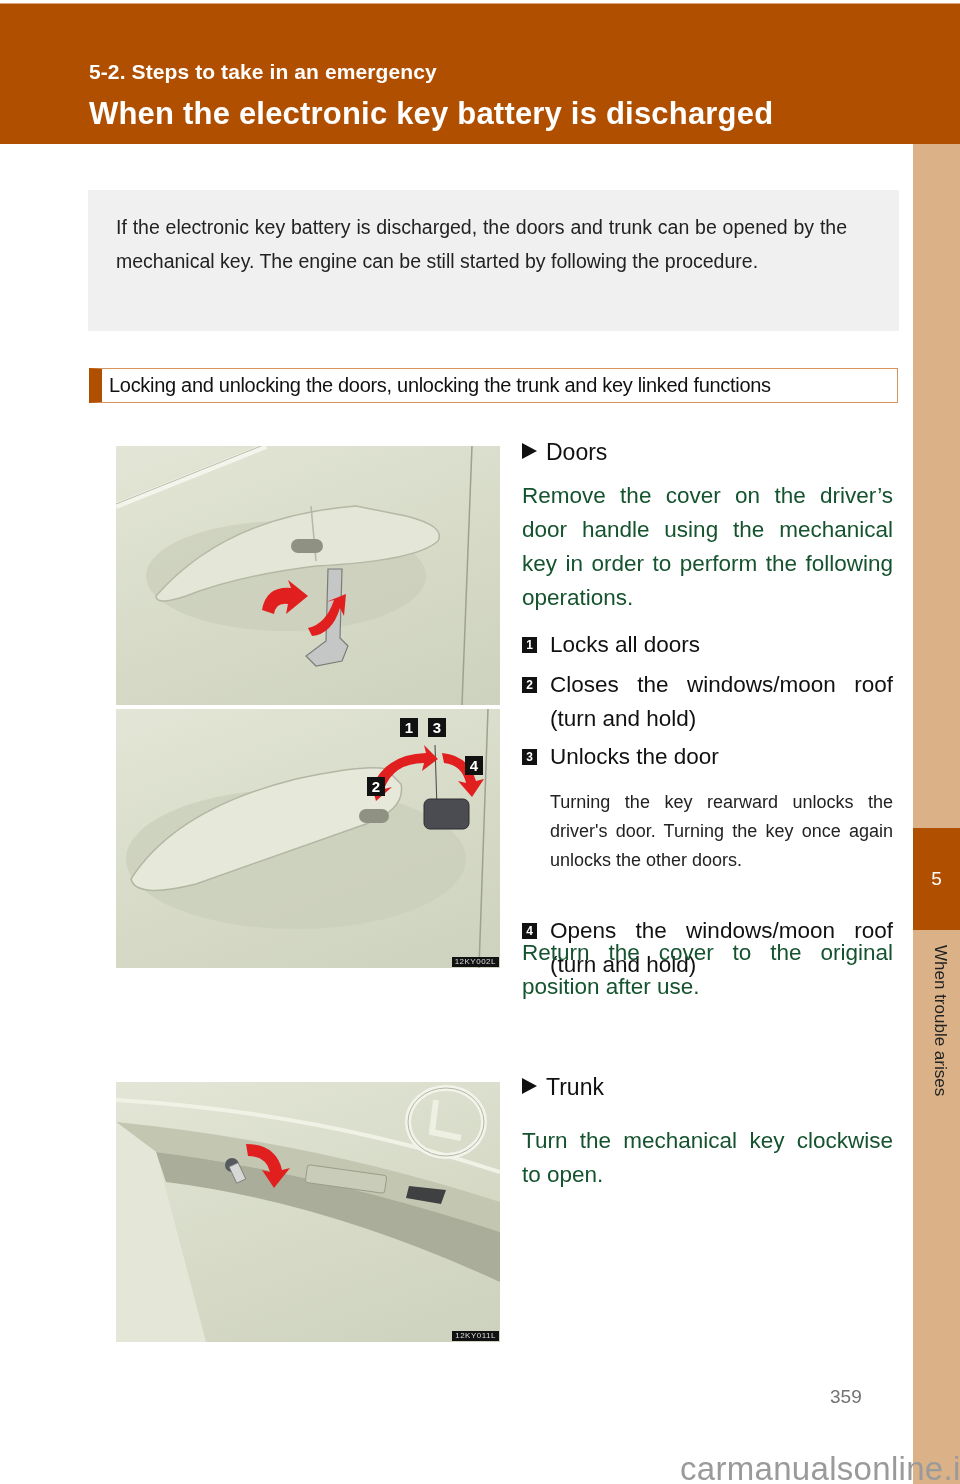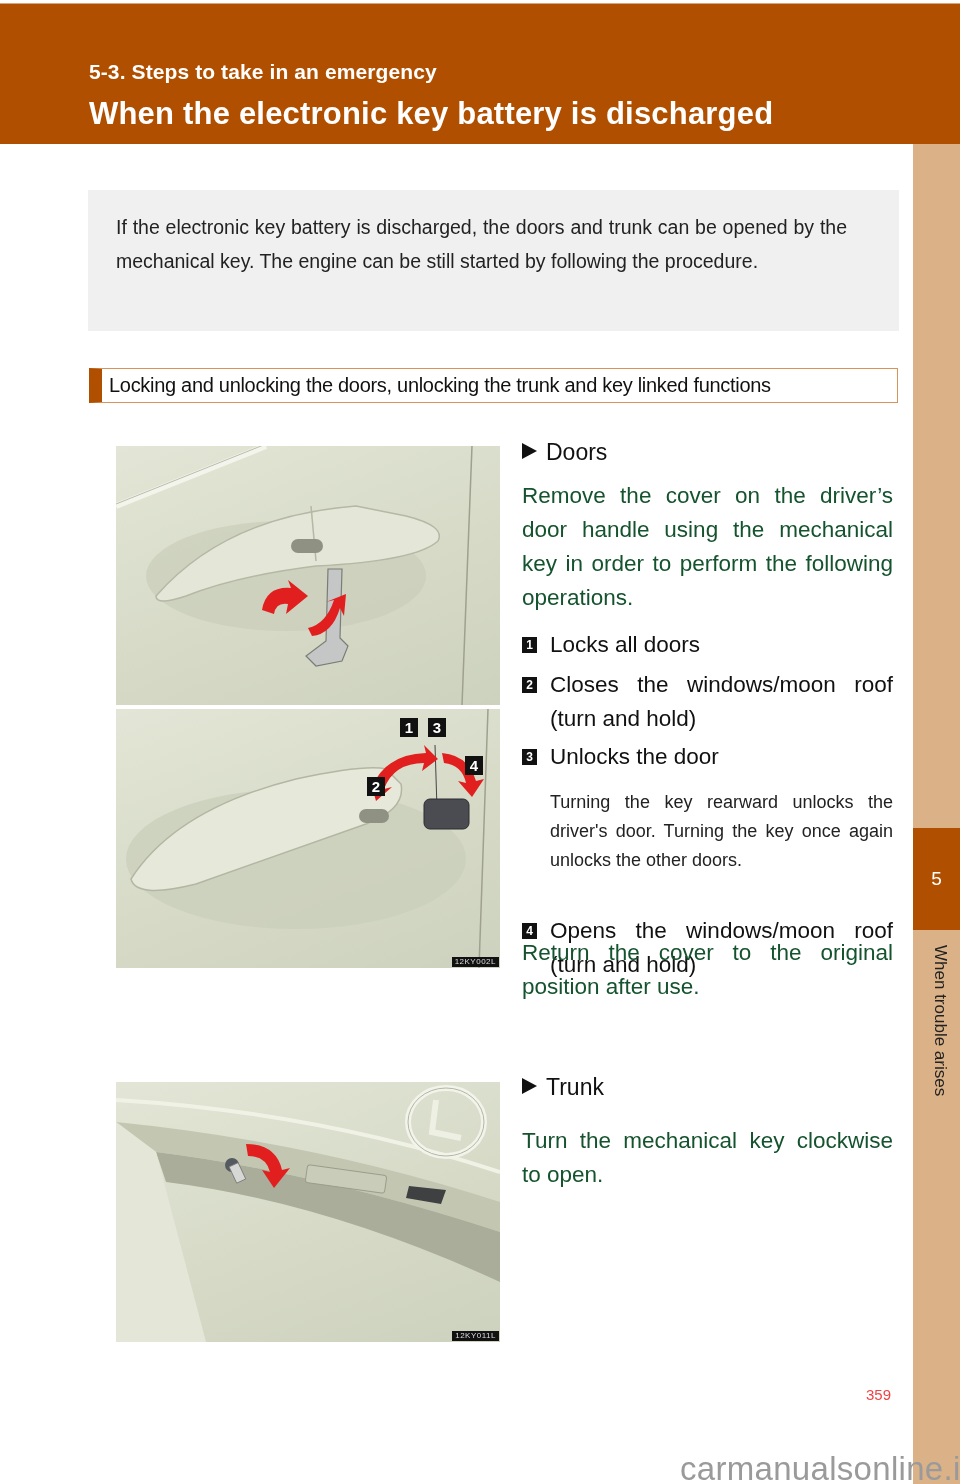--- a/index.html
+++ b/index.html
@@ -122,7 +122,7 @@
 <body>
 
 <div class="abs header"></div>
-<div class="abs header-sub">5-3. Steps to take in an emergency</div>
+<div class="abs header-sub">5-2. Steps to take in an emergency</div>
 <div class="abs header-title">When the electronic key battery is discharged</div>
 
 <div class="abs side-bar"></div>

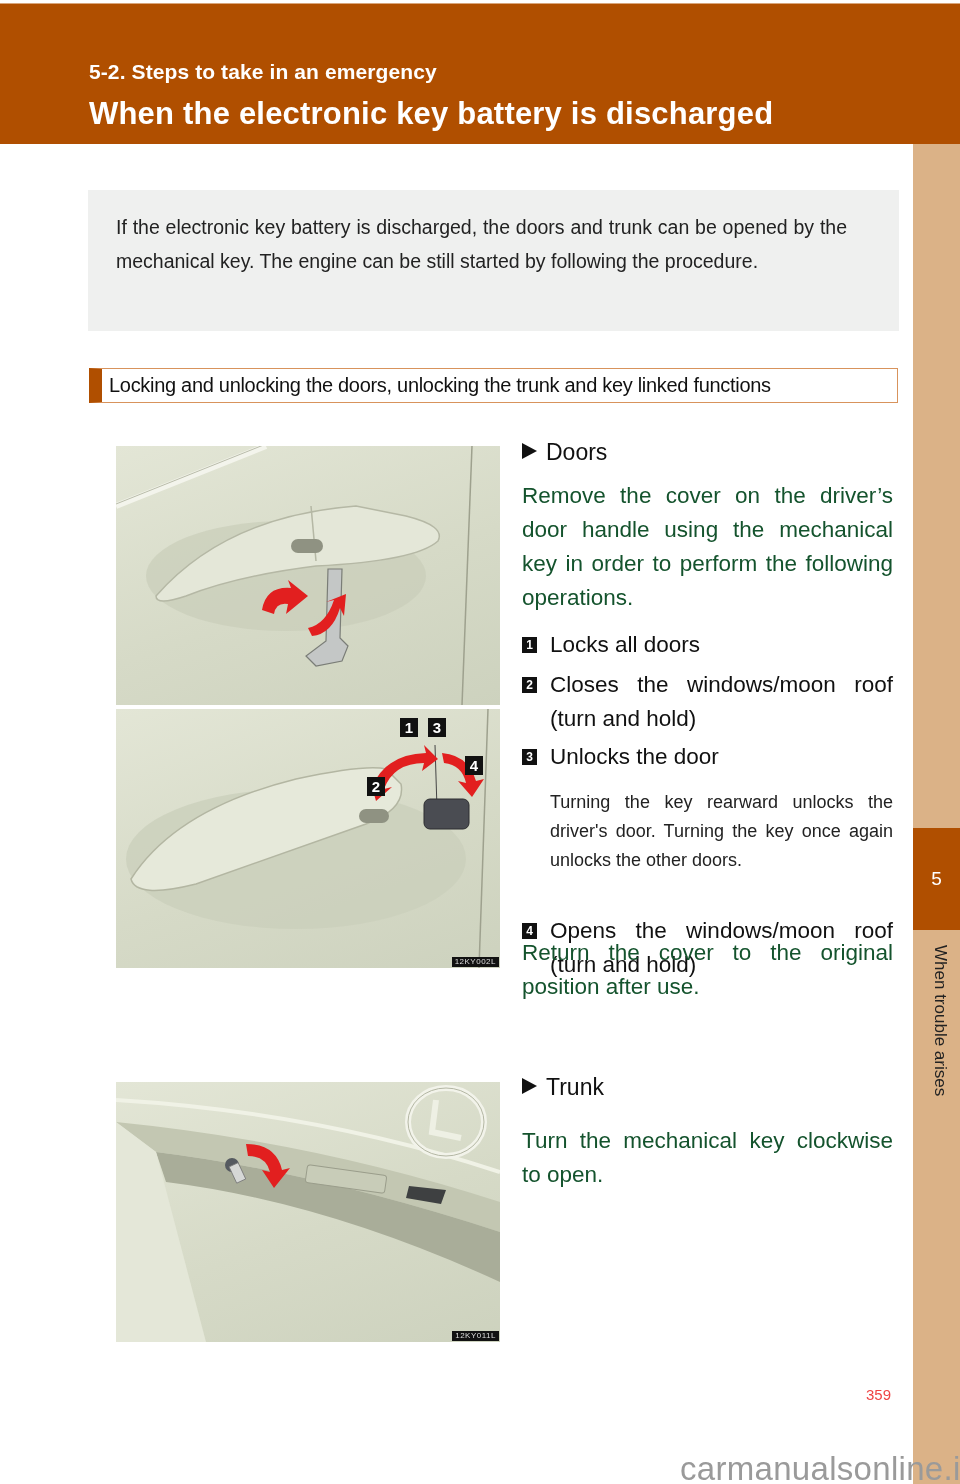--- a/index.html
+++ b/index.html
@@ -112,7 +112,7 @@
       text-align: justify; text-align-last: left;
     }
 
-    .page-num { left: 866px; top: 1386px; font-size: 15px; color: #ef4444; }
+    .page-num { left: 830px; top: 1386px; font-size: 19px; color: #737373; }
     .watermark {
       left: 680px; top: 1450px; font-size: 33px; color: #9a9a9a;
       letter-spacing: 0.3px;

